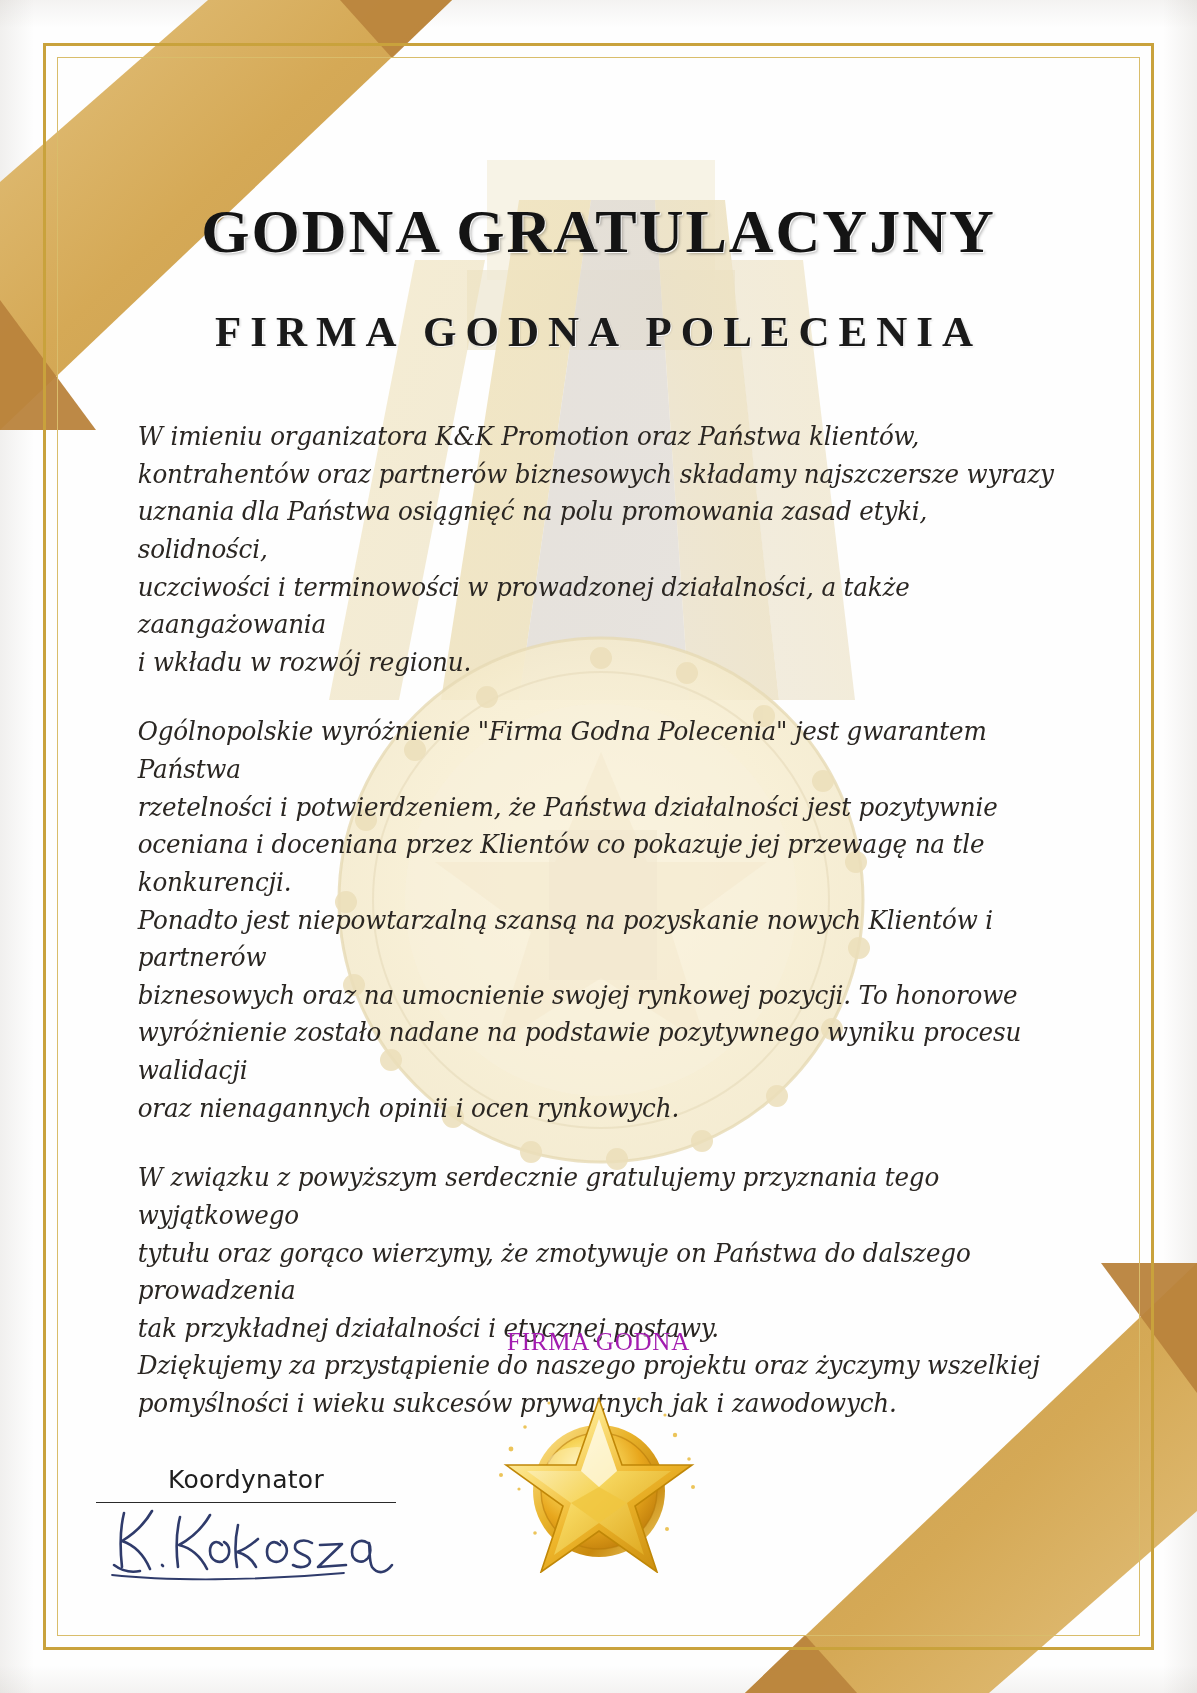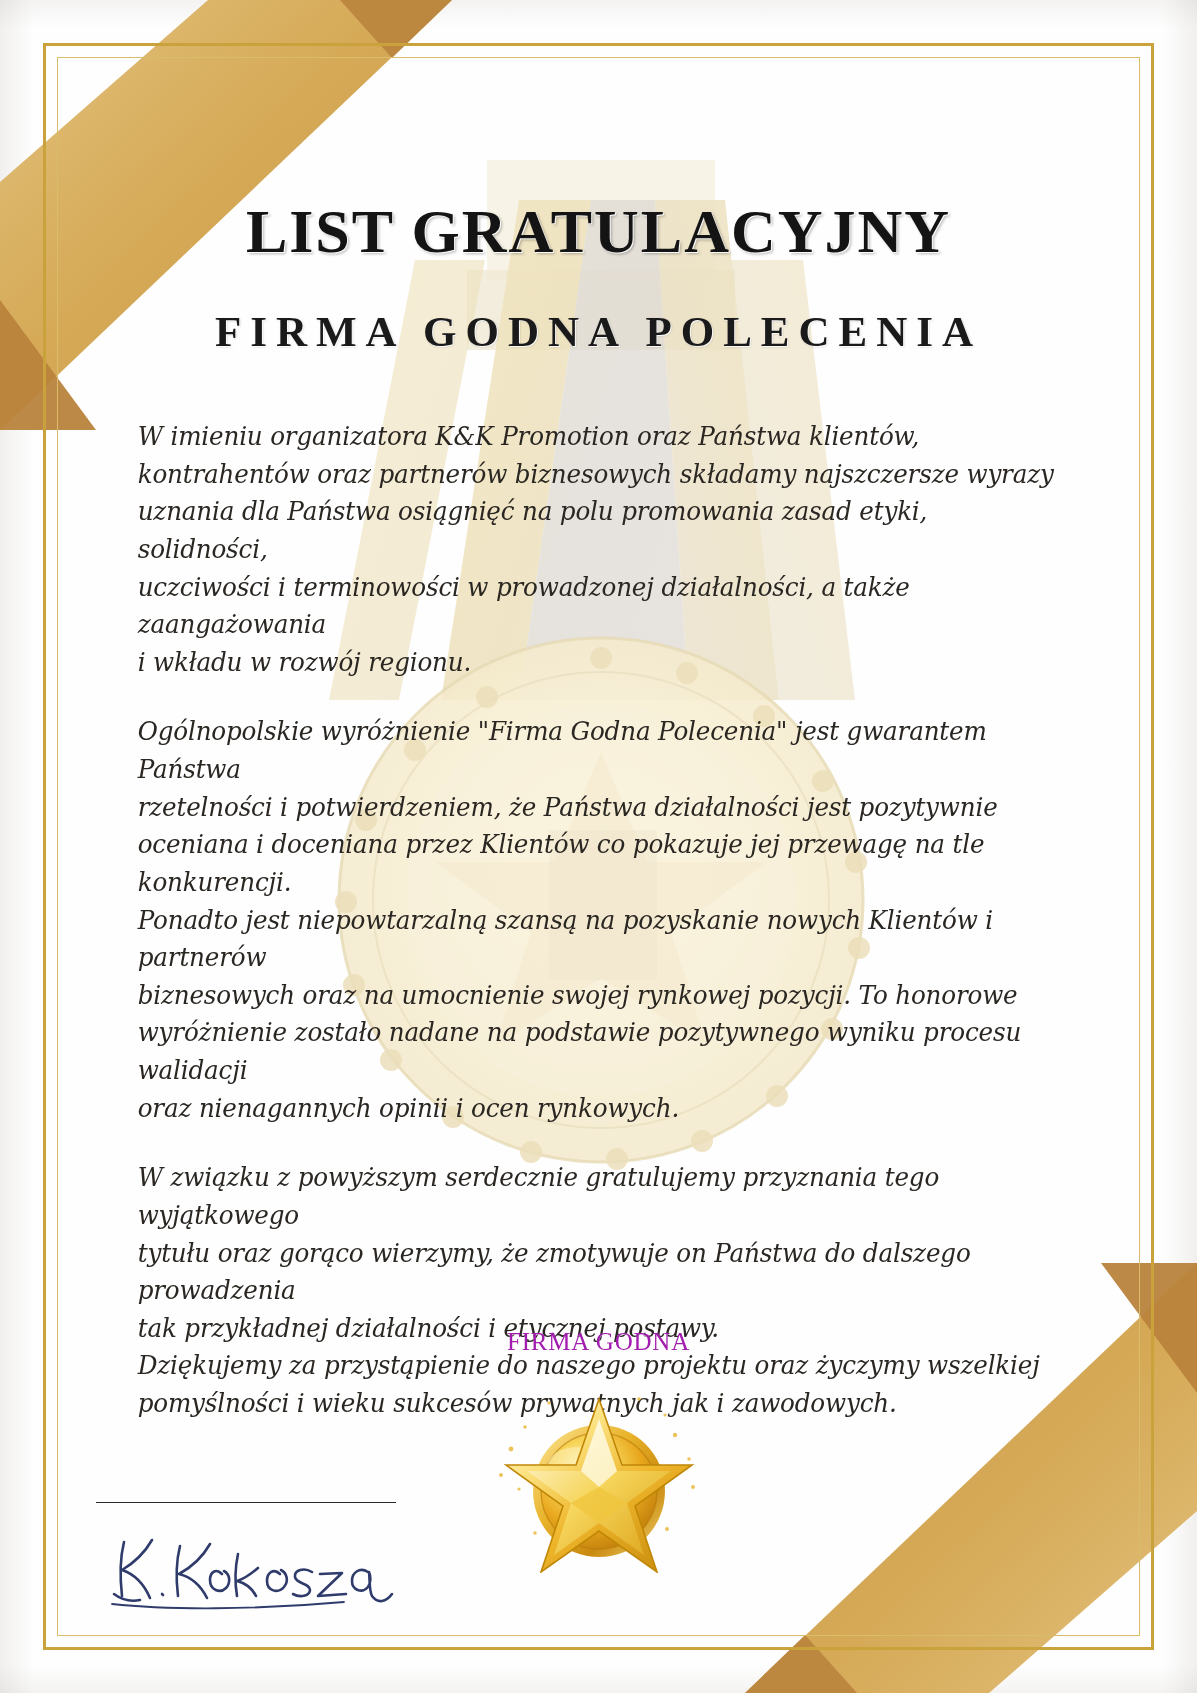--- a/index.html
+++ b/index.html
@@ -261,7 +261,7 @@
 
   <div id="content">
 
-    <h1 id="title">LIST GRATULACYJNY</h1>
+    <h1 id="title">GODNA GRATULACYJNY</h1>
     <h2 id="subtitle">FIRMA GODNA POLECENIA</h2>
 
     <div id="body-text">

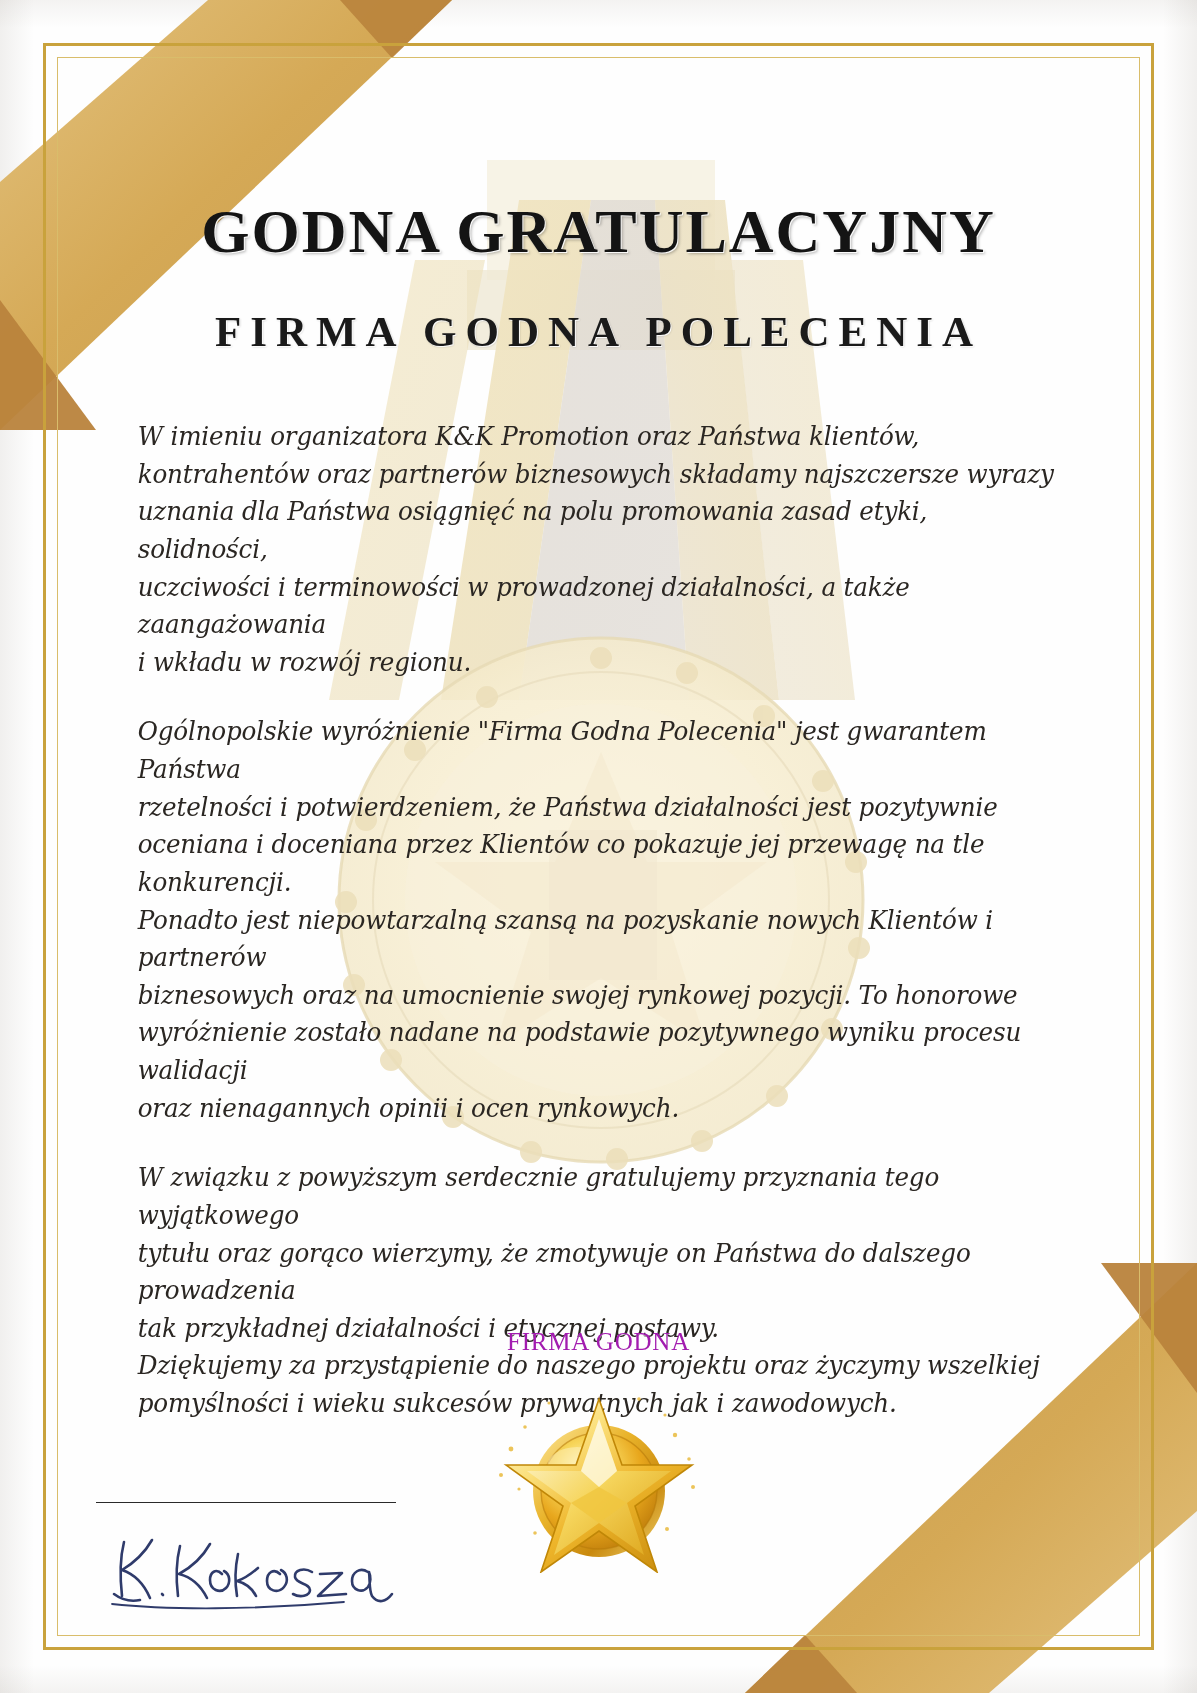--- a/index.html
+++ b/index.html
@@ -296,6 +296,7 @@
   </div>
 
   <div id="signature-block">
+    <div id="coordinator-label">Koordynator</div>
     <div id="signature-line"></div>
     <svg id="signature-mark" viewBox="0 0 290 90" aria-hidden="true">
       <g fill="none" stroke="#2f3b6b" stroke-width="2.6" stroke-linecap="round" stroke-linejoin="round">

